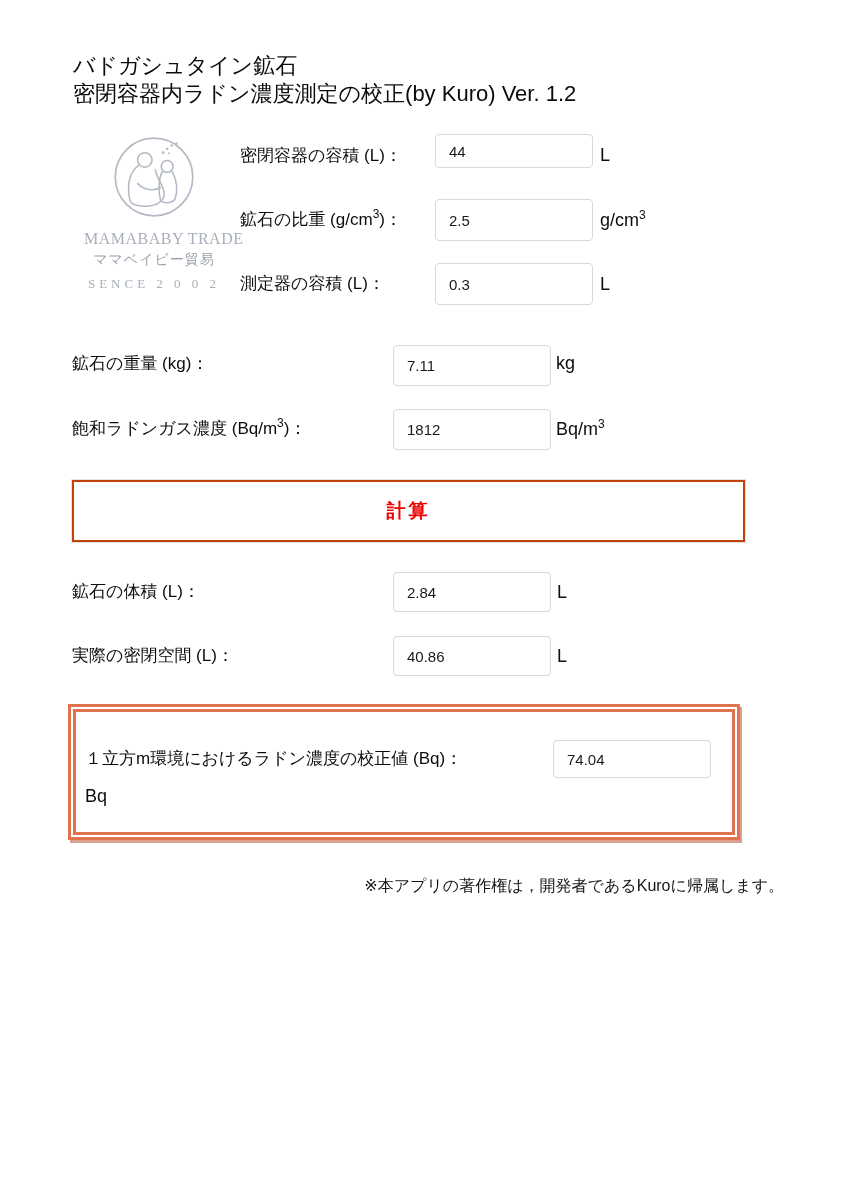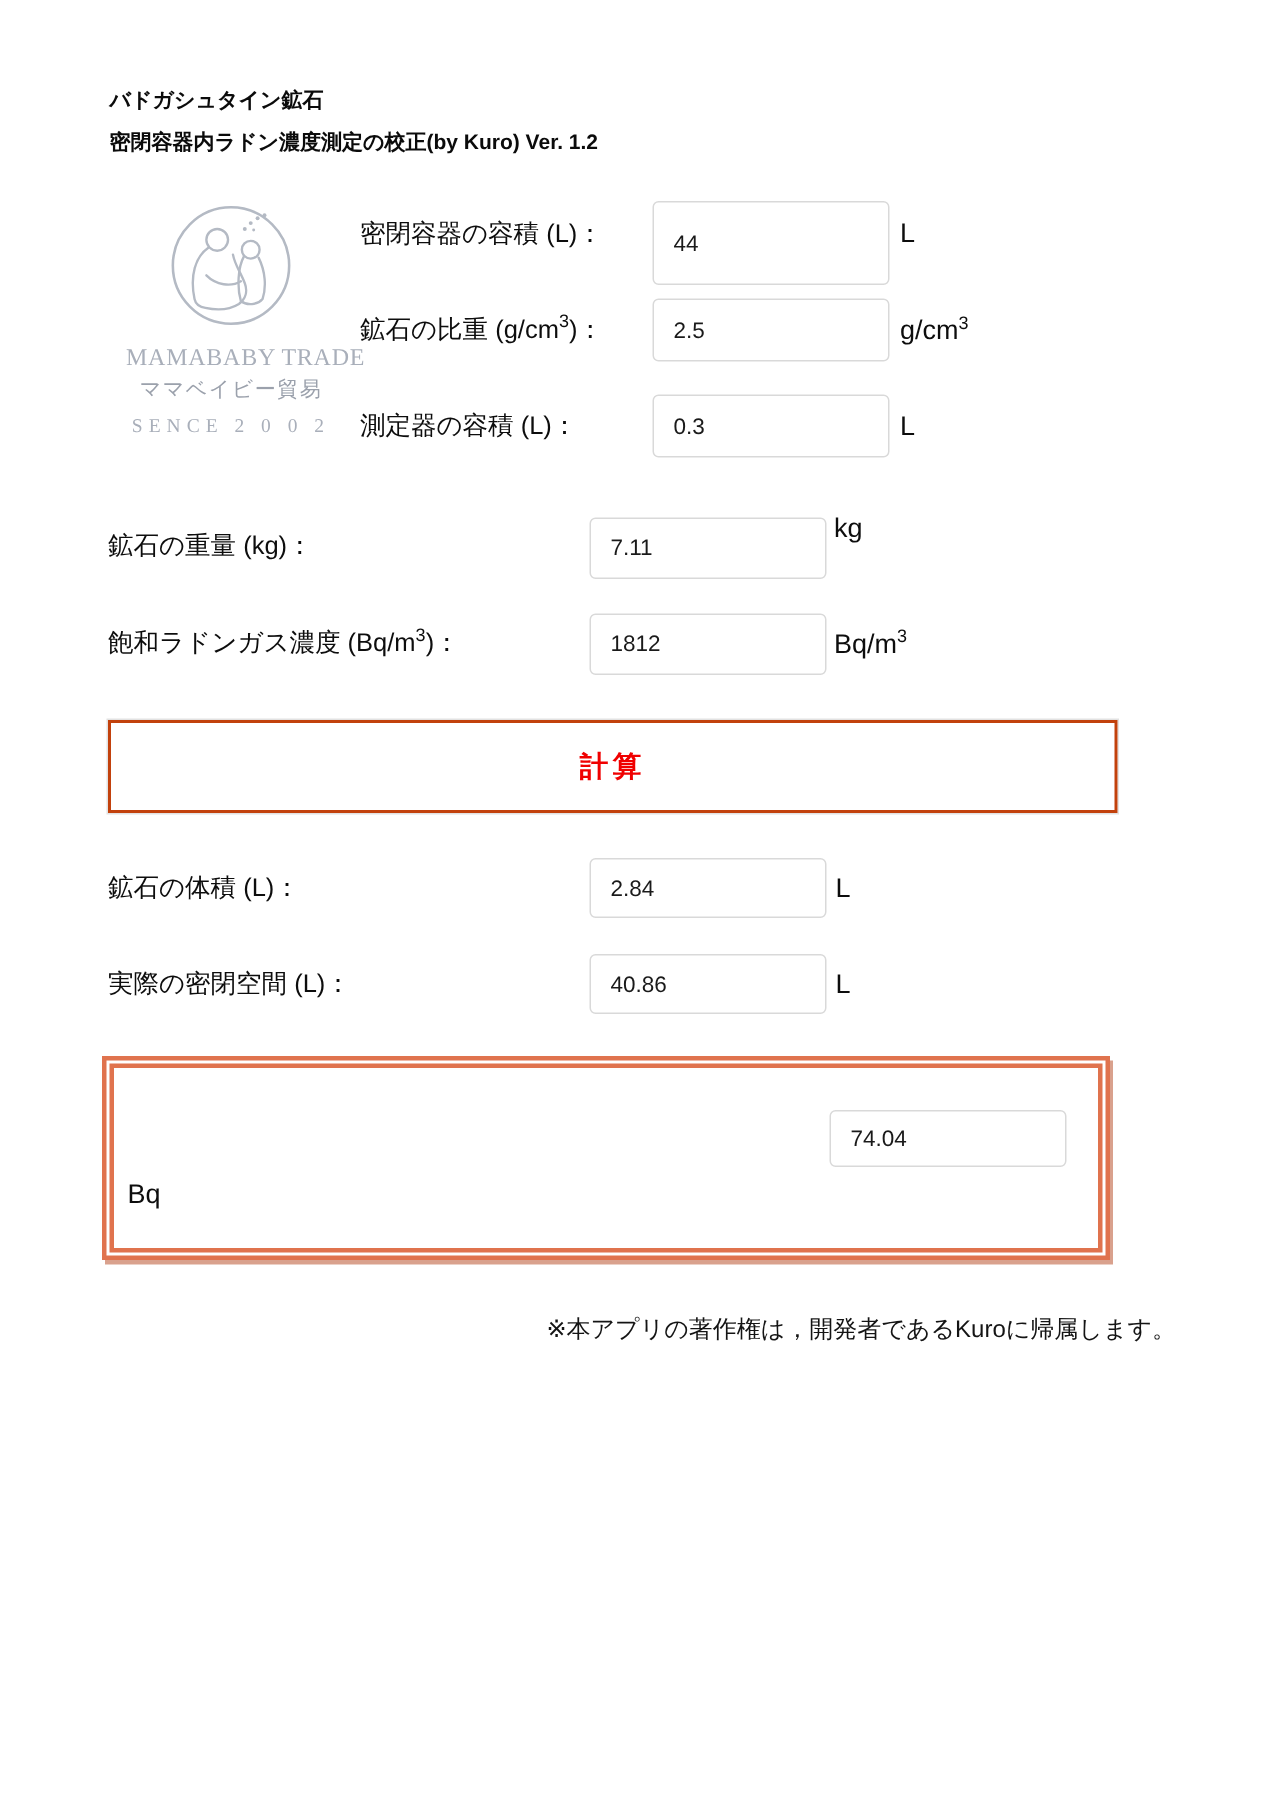--- a/index.html
+++ b/index.html
@@ -12,7 +12,7 @@
   .abs { position:absolute; }
 
   
-  .title-line { left:73px; font-size:14px; font-weight:700; line-height:26px; color:#0b0b0b; }
+  .title-line { left:73px; font-size:22px; font-weight:400; line-height:26px; color:#0b0b0b; }
 
   
   .logo { left:84px; top:131px; width:140px; text-align:center; color:#a9afba; }

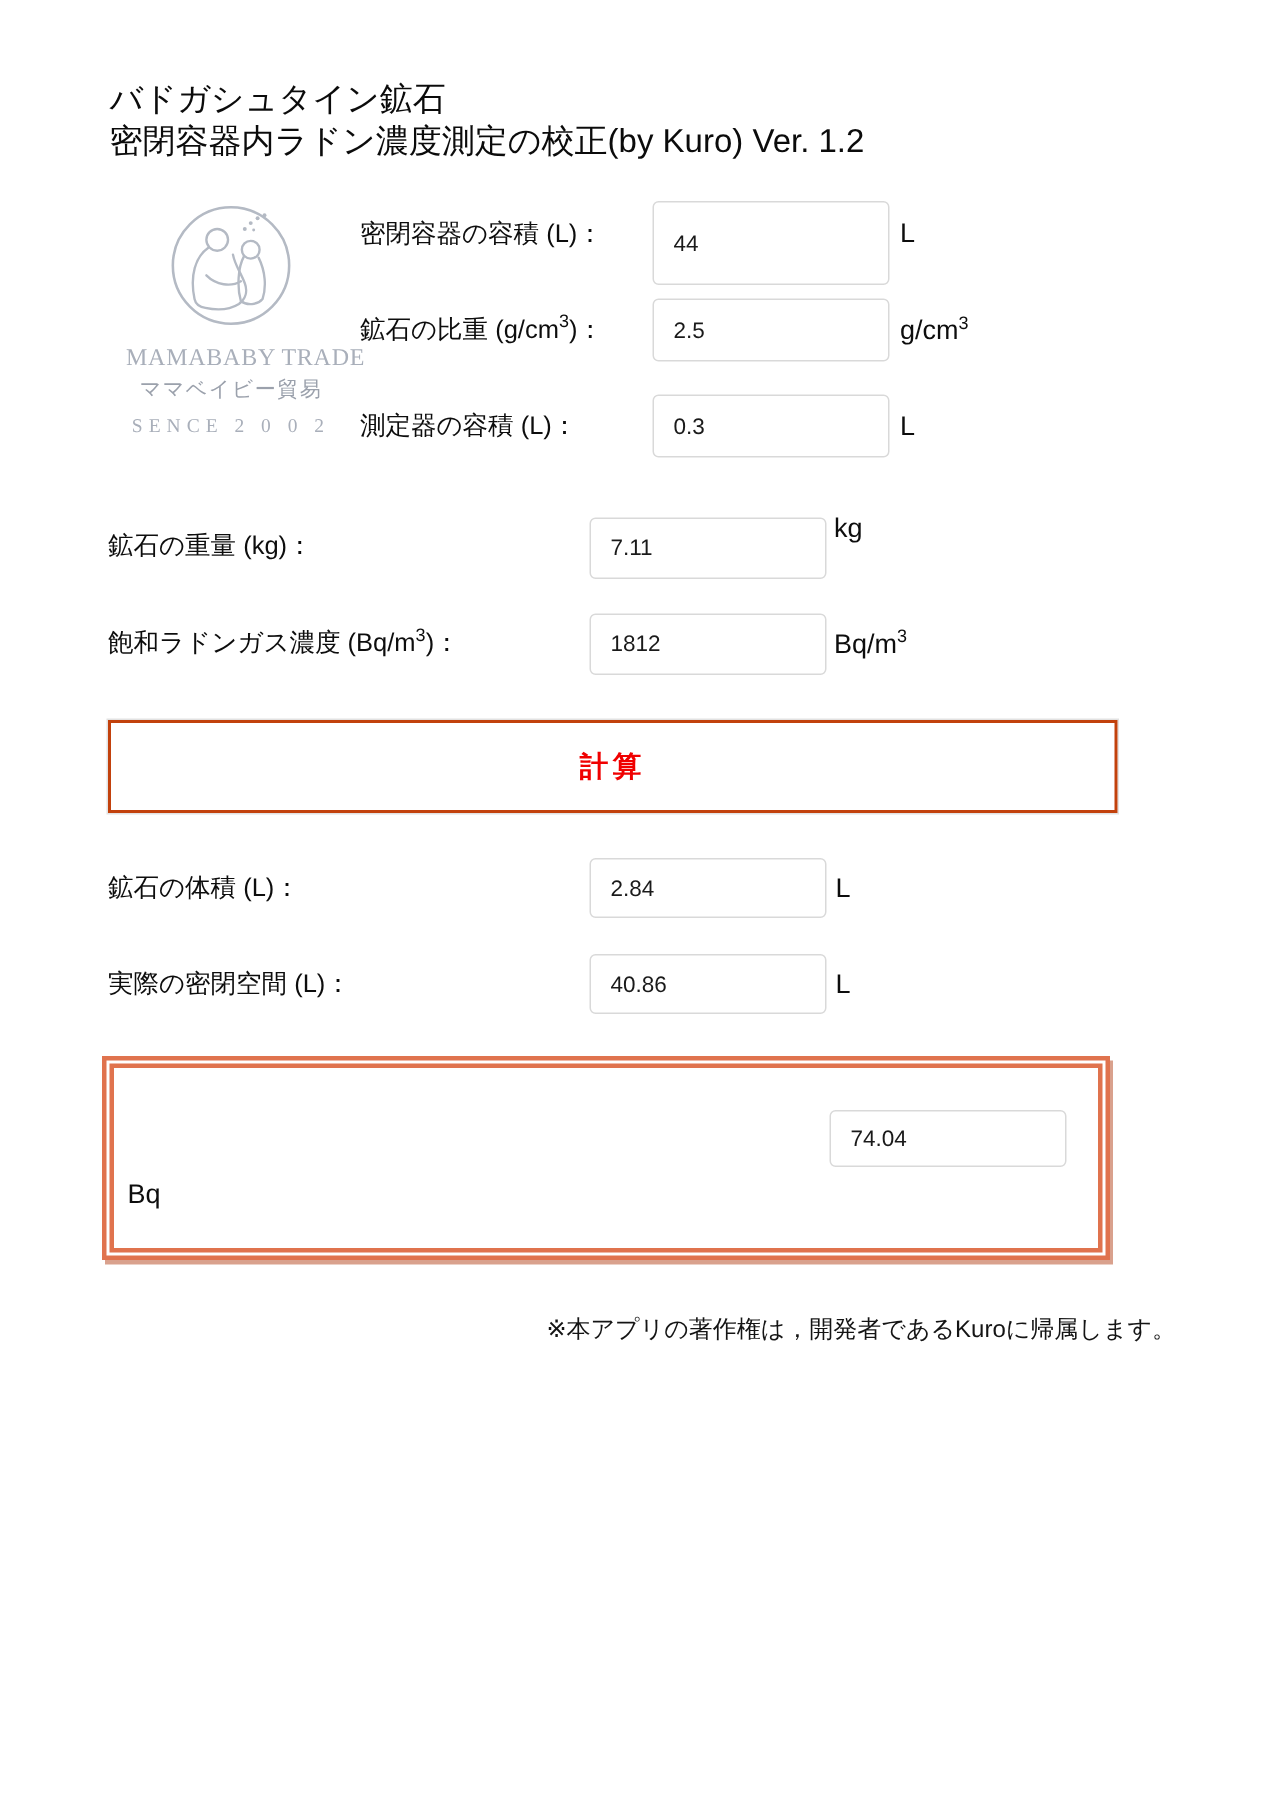--- a/index.html
+++ b/index.html
@@ -80,7 +80,7 @@
 </div>
 
 <div class="abs flabel" style="left:240px; top:144px;"><span>密閉容器の容積 (L)：</span><span class="sup"></span><span></span></div>
-<input class="ibox" style="left: 435px; top: 134px; height: 56px;" value="44">
+<input class="ibox" style="left: 435px; top: 134px; height: 34px;" value="44">
 <div class="abs unit" style="left:600px; top:134px; line-height:42px;"><span>L</span><span class="sup"></span></div>
 
 <div class="abs flabel" style="left:240px; top:208px;"><span>鉱石の比重 (g/cm</span><span class="sup">3</span><span>)：</span></div>

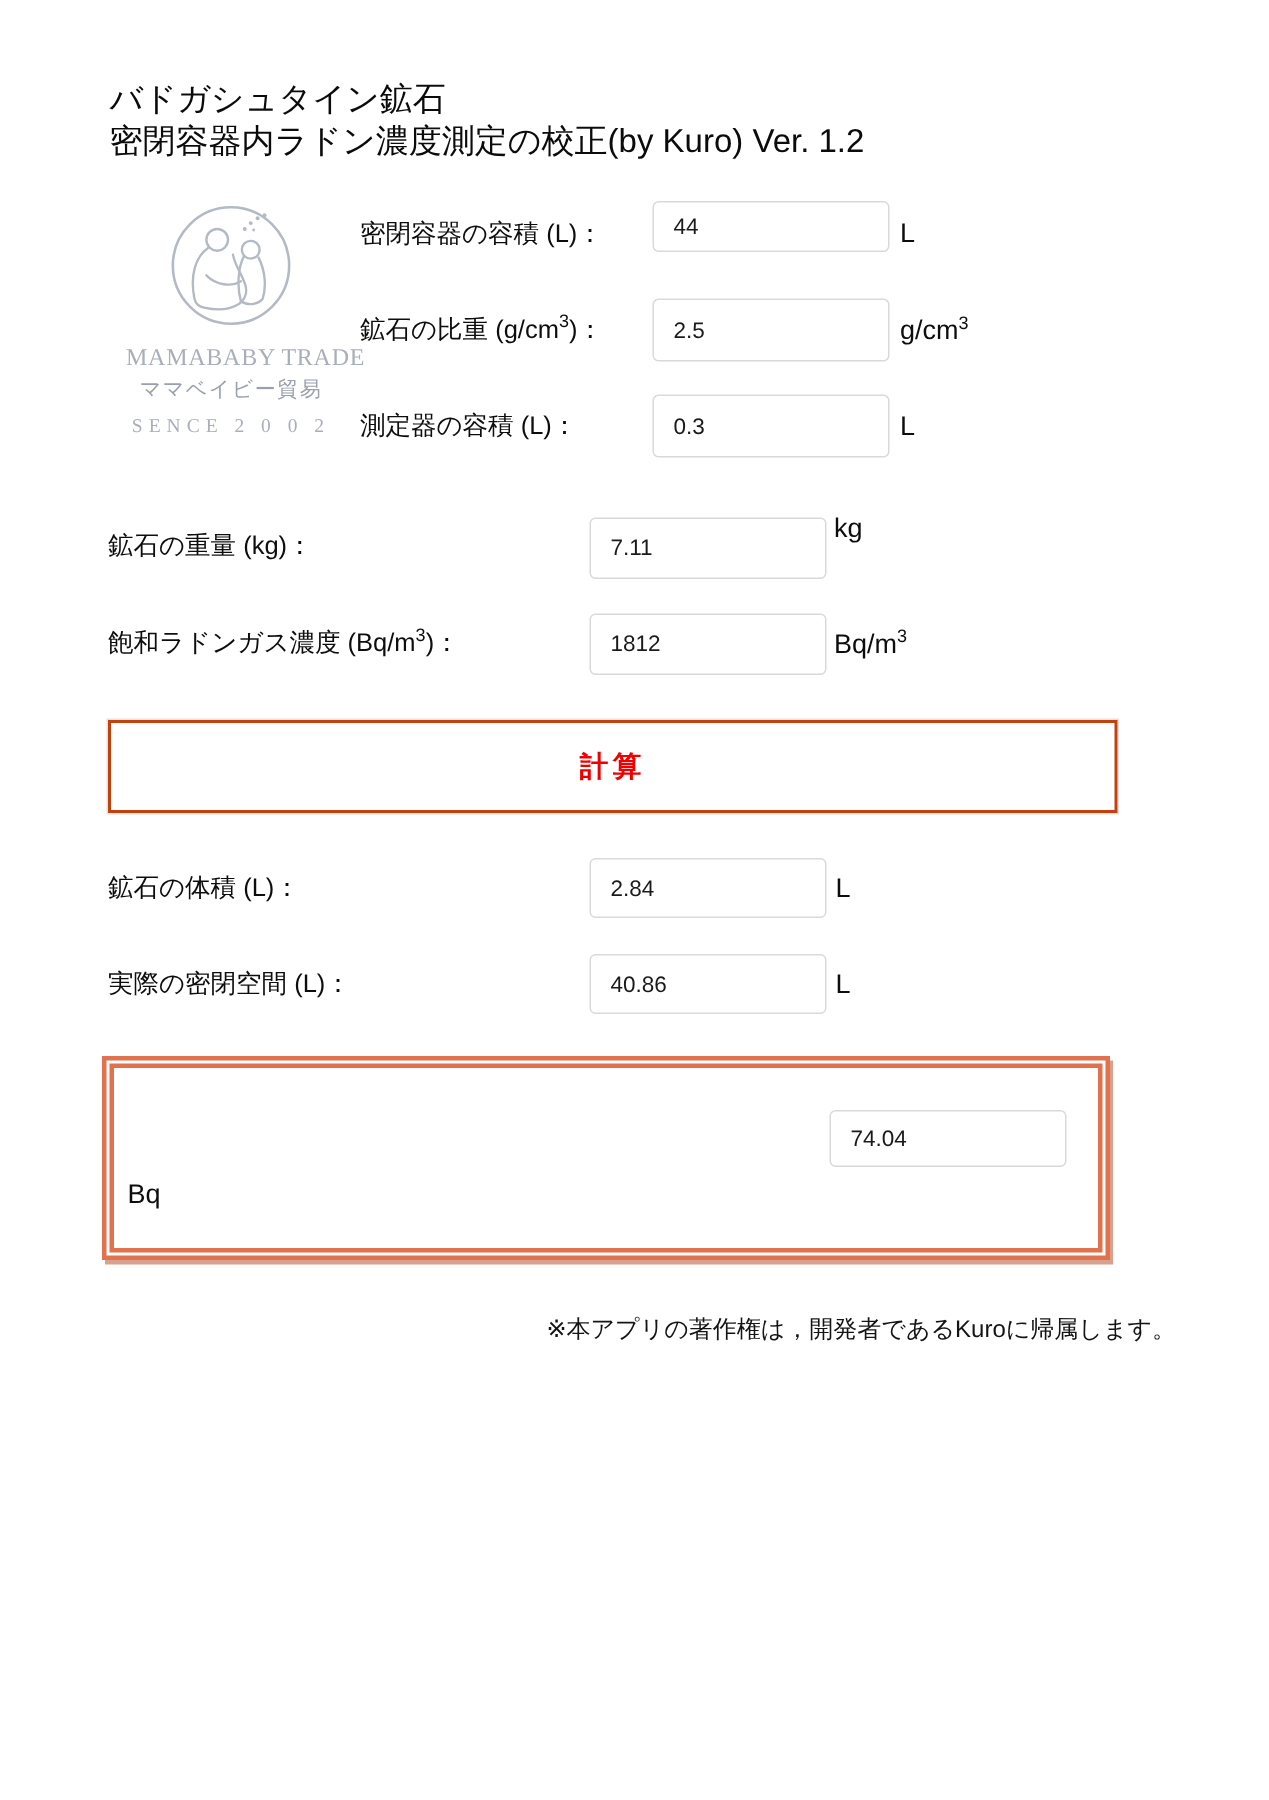--- a/index.html
+++ b/index.html
@@ -93,7 +93,7 @@
 
 <div class="abs flabel" style="left:72px; top:352px;"><span>鉱石の重量 (kg)：</span><span class="sup"></span><span></span></div>
 <input class="ibox" style="left: 393px; top: 345px; height: 41px;" value="7.11">
-<div class="abs unit" style="left:556px; top:332px; line-height:41px;"><span>kg</span><span class="sup"></span></div>
+<div class="abs unit" style="left:556px; top:343px; line-height:41px;"><span>kg</span><span class="sup"></span></div>
 
 <div class="abs flabel" style="left:72px; top:417px;"><span>飽和ラドンガス濃度 (Bq/m</span><span class="sup">3</span><span>)：</span></div>
 <input class="ibox" style="left: 393px; top: 409px; height: 41px;" value="1812">

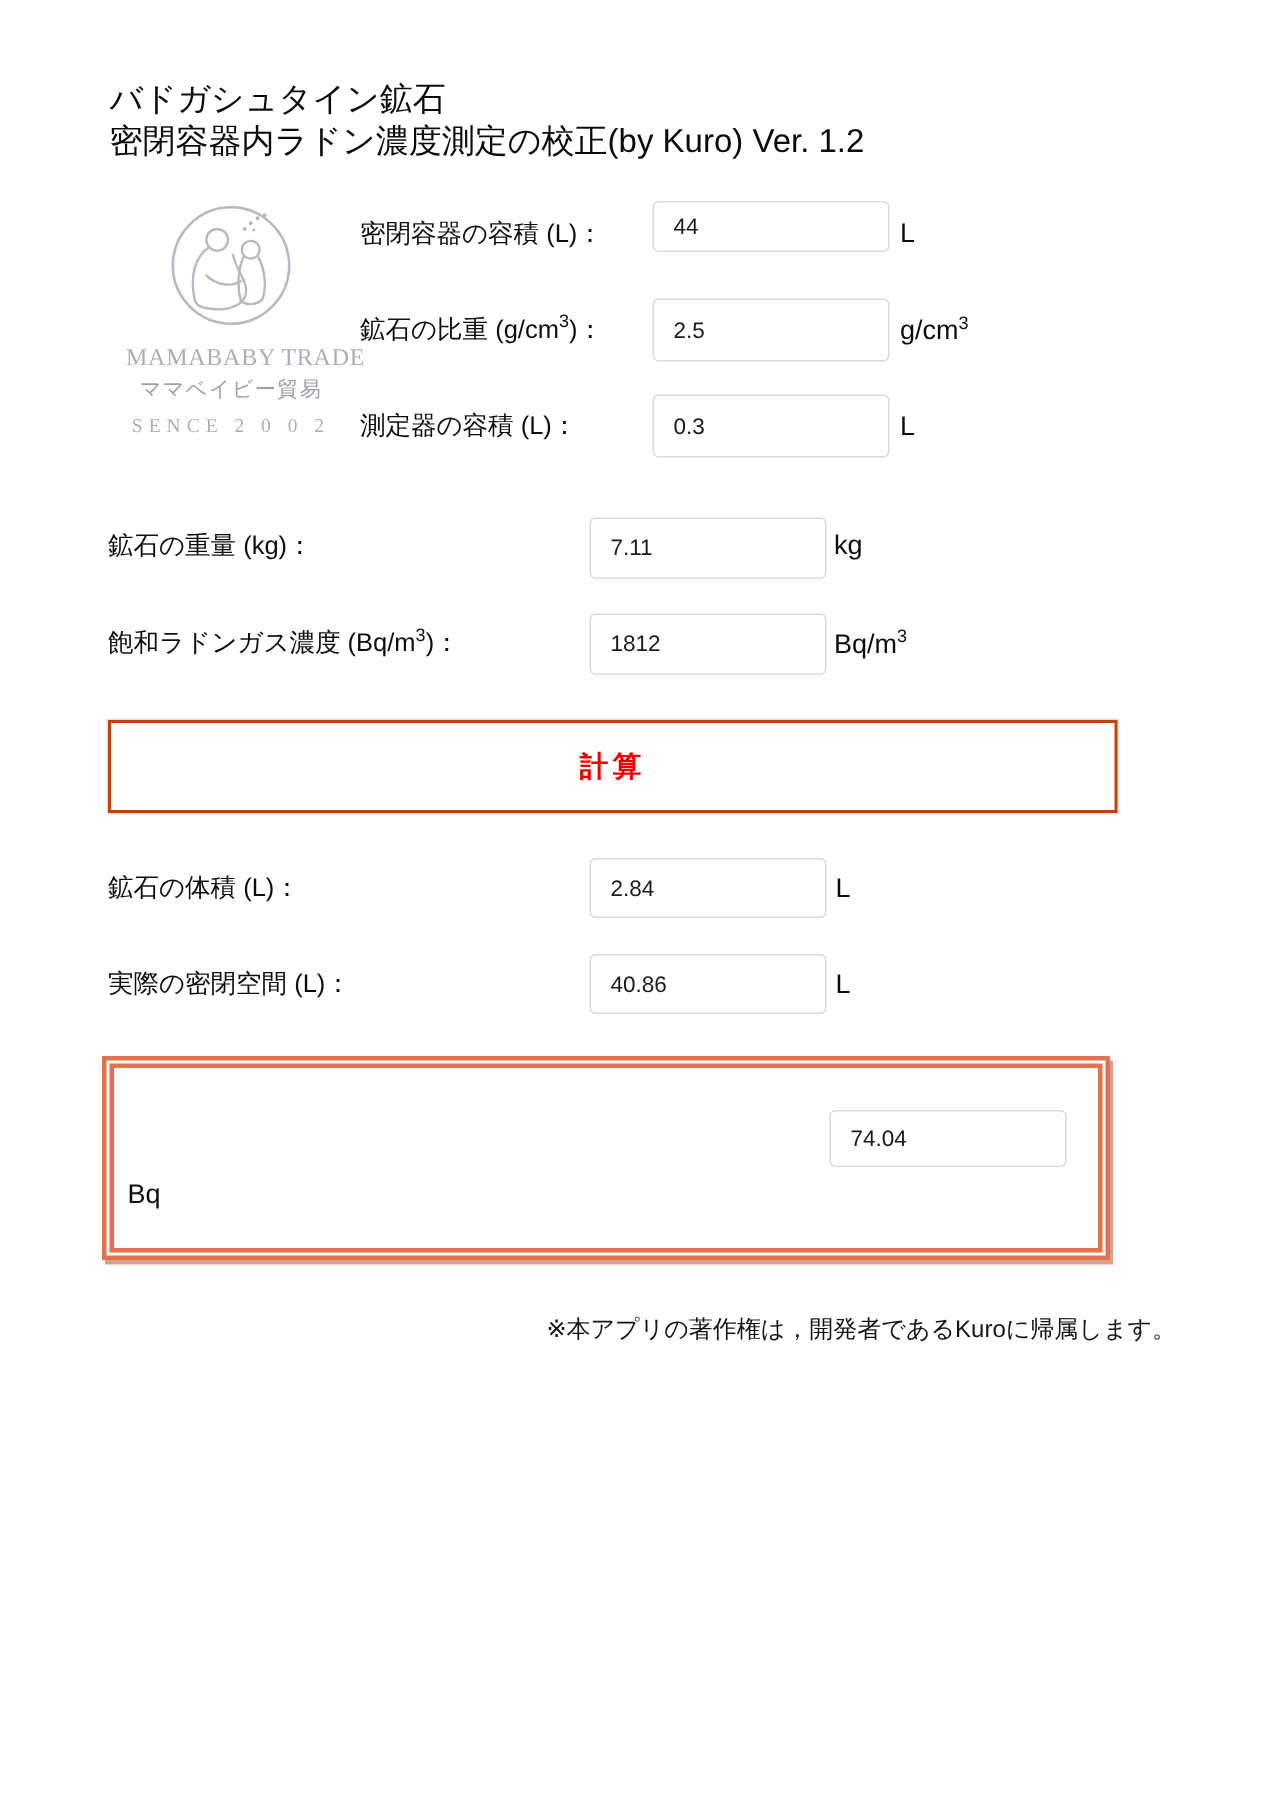--- a/index.html
+++ b/index.html
@@ -111,6 +111,7 @@
 
 <div class="result-panel">
   <div class="inner">
+    <div class="abs flabel" style="left:9px; top:35px;">１立方m環境におけるラドン濃度の校正値 (Bq)：</div>
     <input class="ibox" style="left: 477px; top: 28px; height: 38px;" value="74.04">
     <div class="abs flabel" style="left:9px; top:72px; font-size:18px;">Bq</div>
   </div>

